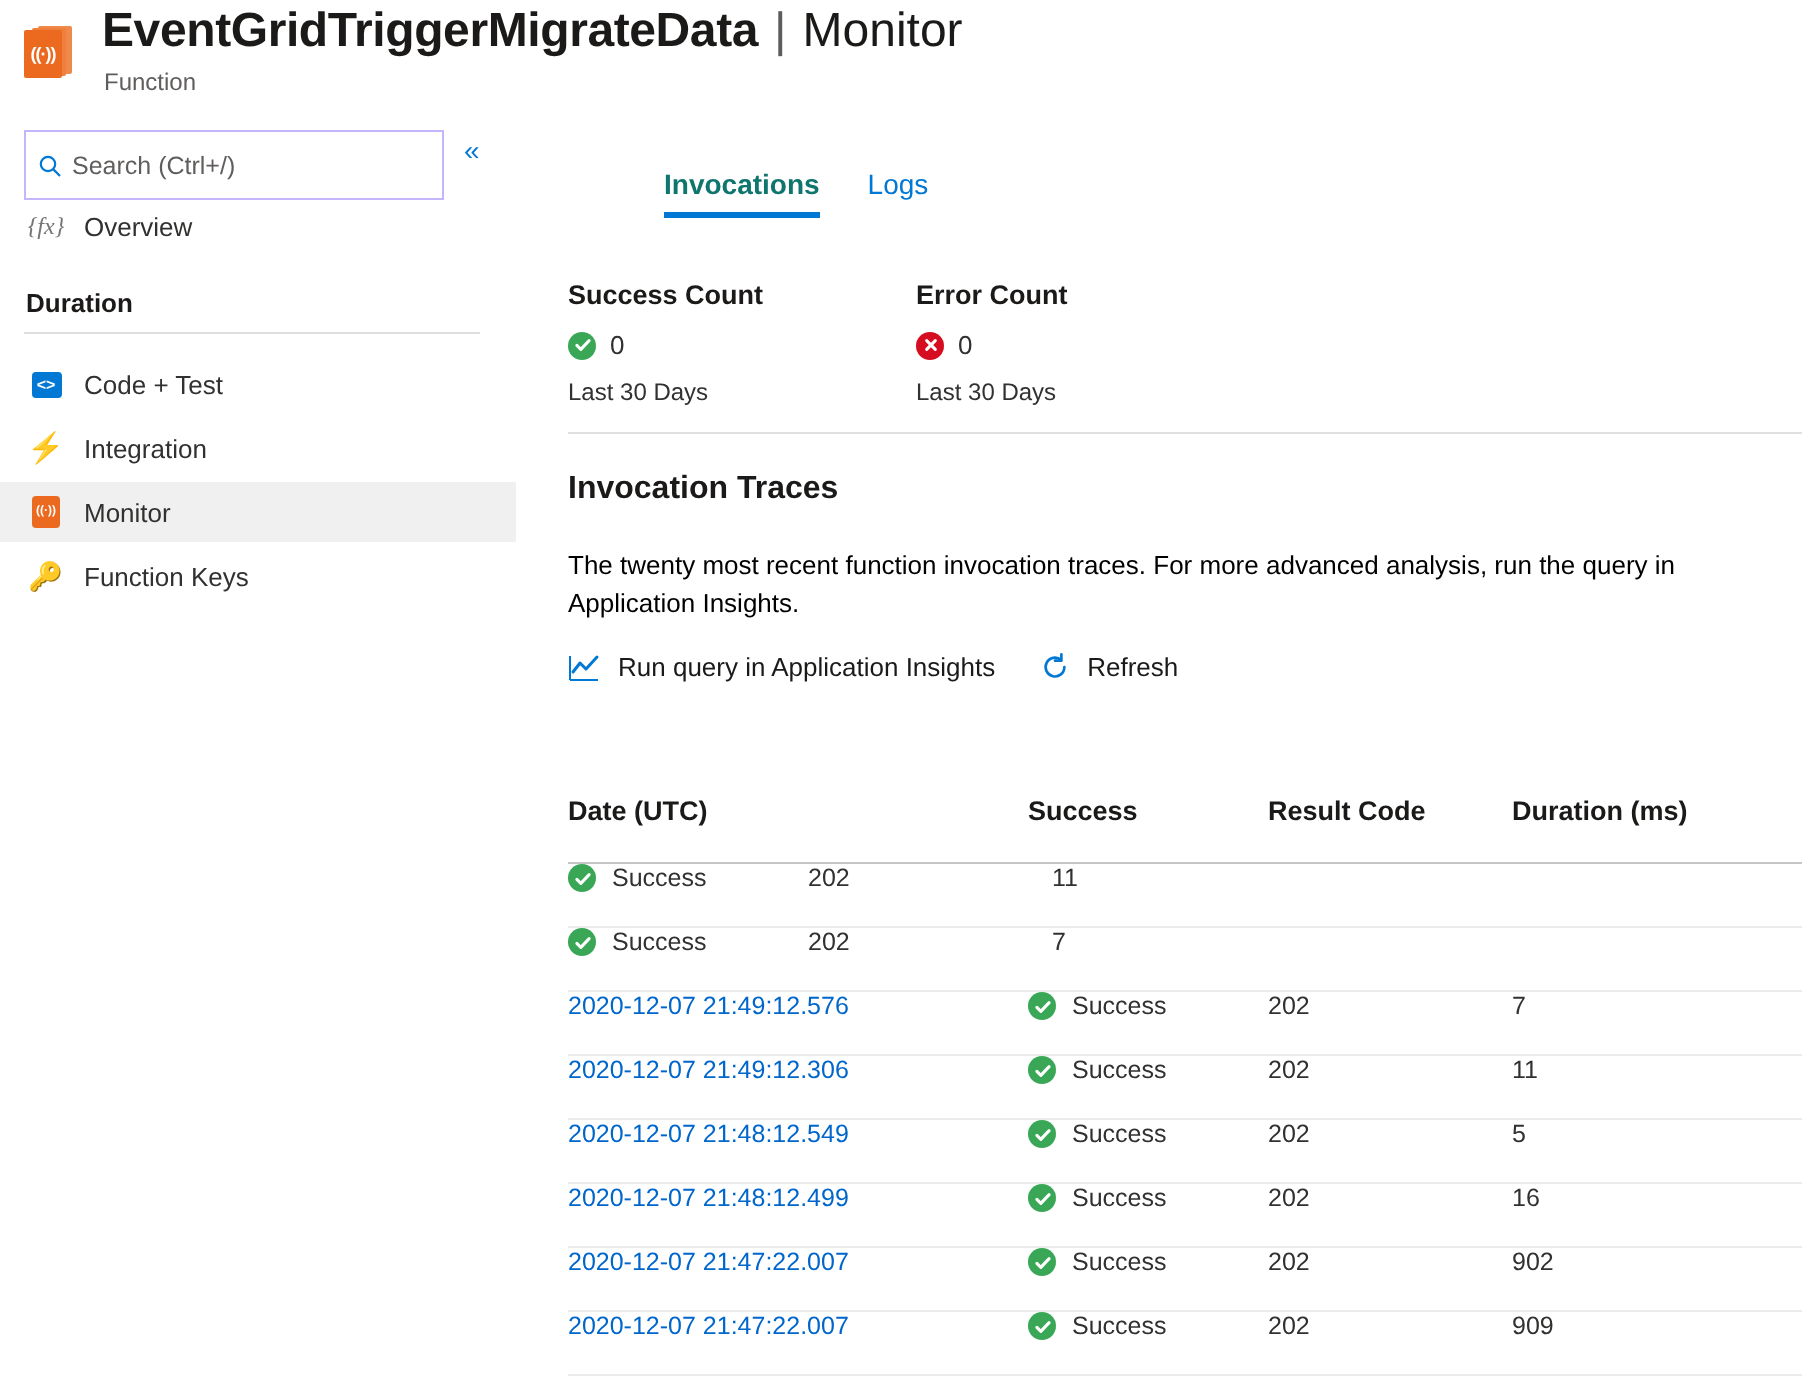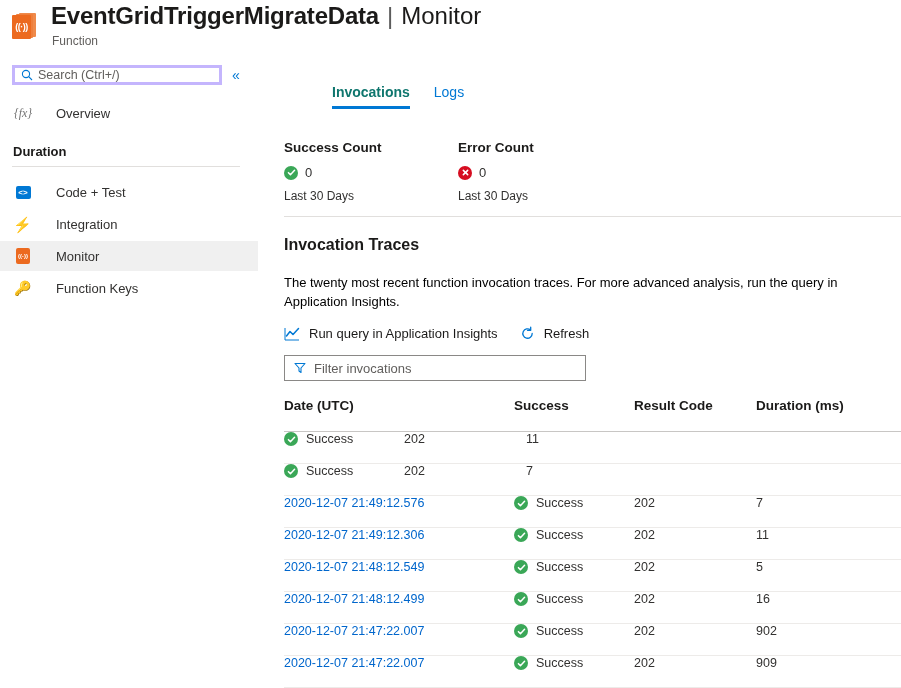--- a/index.html
+++ b/index.html
@@ -101,8 +101,8 @@
     position: absolute;
     left: 12px; top: 7px;
     width: 210px;
-    height: 20px;
-    border: 3px solid #c4b5fd;
+    height: 35px;
+    border: 1px solid #c4b5fd;
     background: #ffffff;
     display: flex;
     align-items: center;

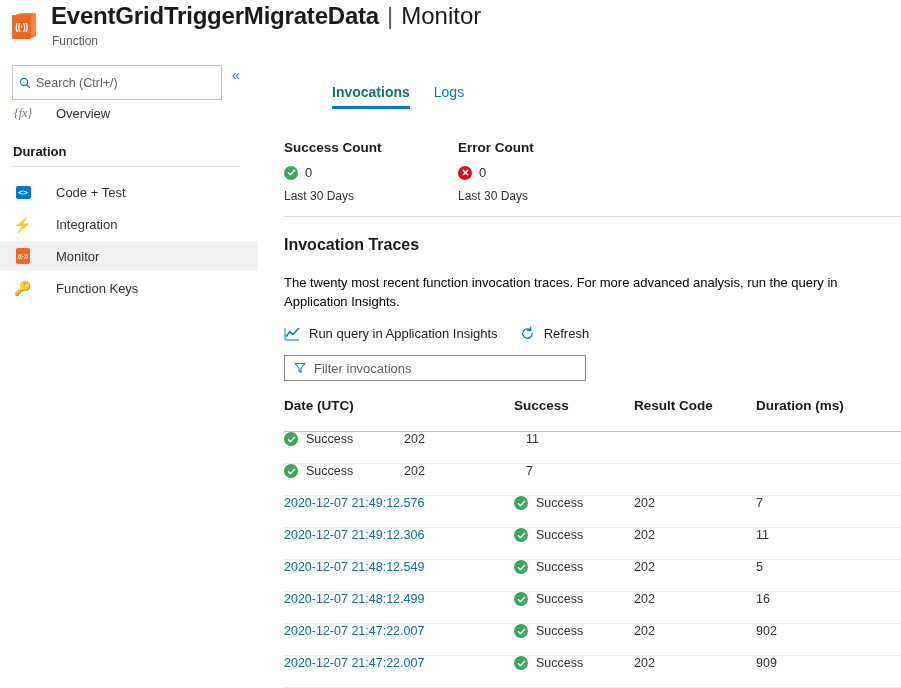--- a/index.html
+++ b/index.html
@@ -150,7 +150,7 @@
   .nav-item .nav-icon {
     width: 18px;
     margin-left: 14px;
-    margin-right: 24px;
+    margin-right: 10px;
     display: flex;
     align-items: flex-start;
     justify-content: center;

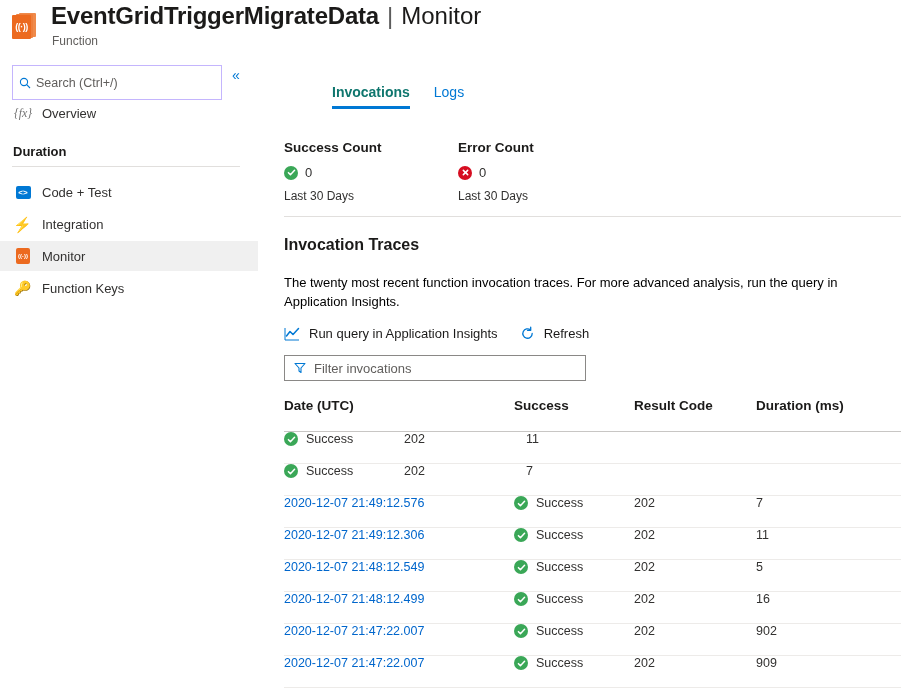--- a/index.html
+++ b/index.html
@@ -518,14 +518,6 @@
     </div>
   </div>
 
-  <div class="filter-wrap" style="top:297px;">
-    <span class="filter-icon">
-      <svg width="12" height="12" viewBox="0 0 12 12">
-        <polygon points="1,1.5 11,1.5 7,6 7,10.5 5,9 5,6" fill="none" stroke="#0078d4" stroke-width="1.1" stroke-linejoin="round"></polygon>
-      </svg>
-    </span>
-    <input class="filter-input" type="text" placeholder="Filter invocations" style="">
-  </div>
 
   <div class="table">
 

